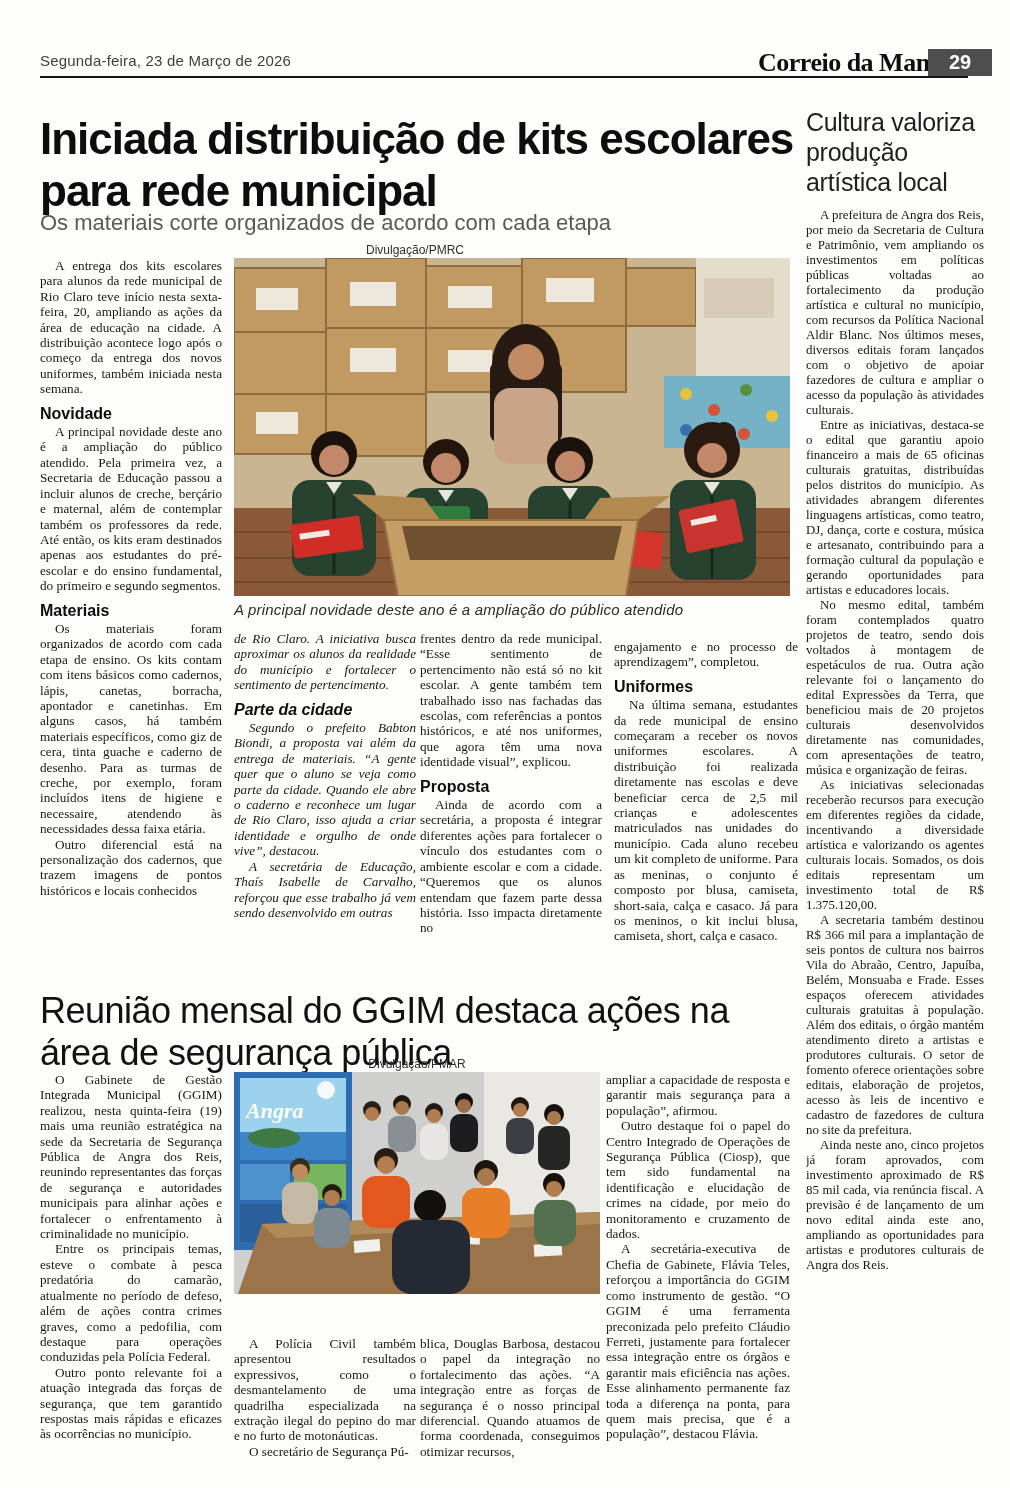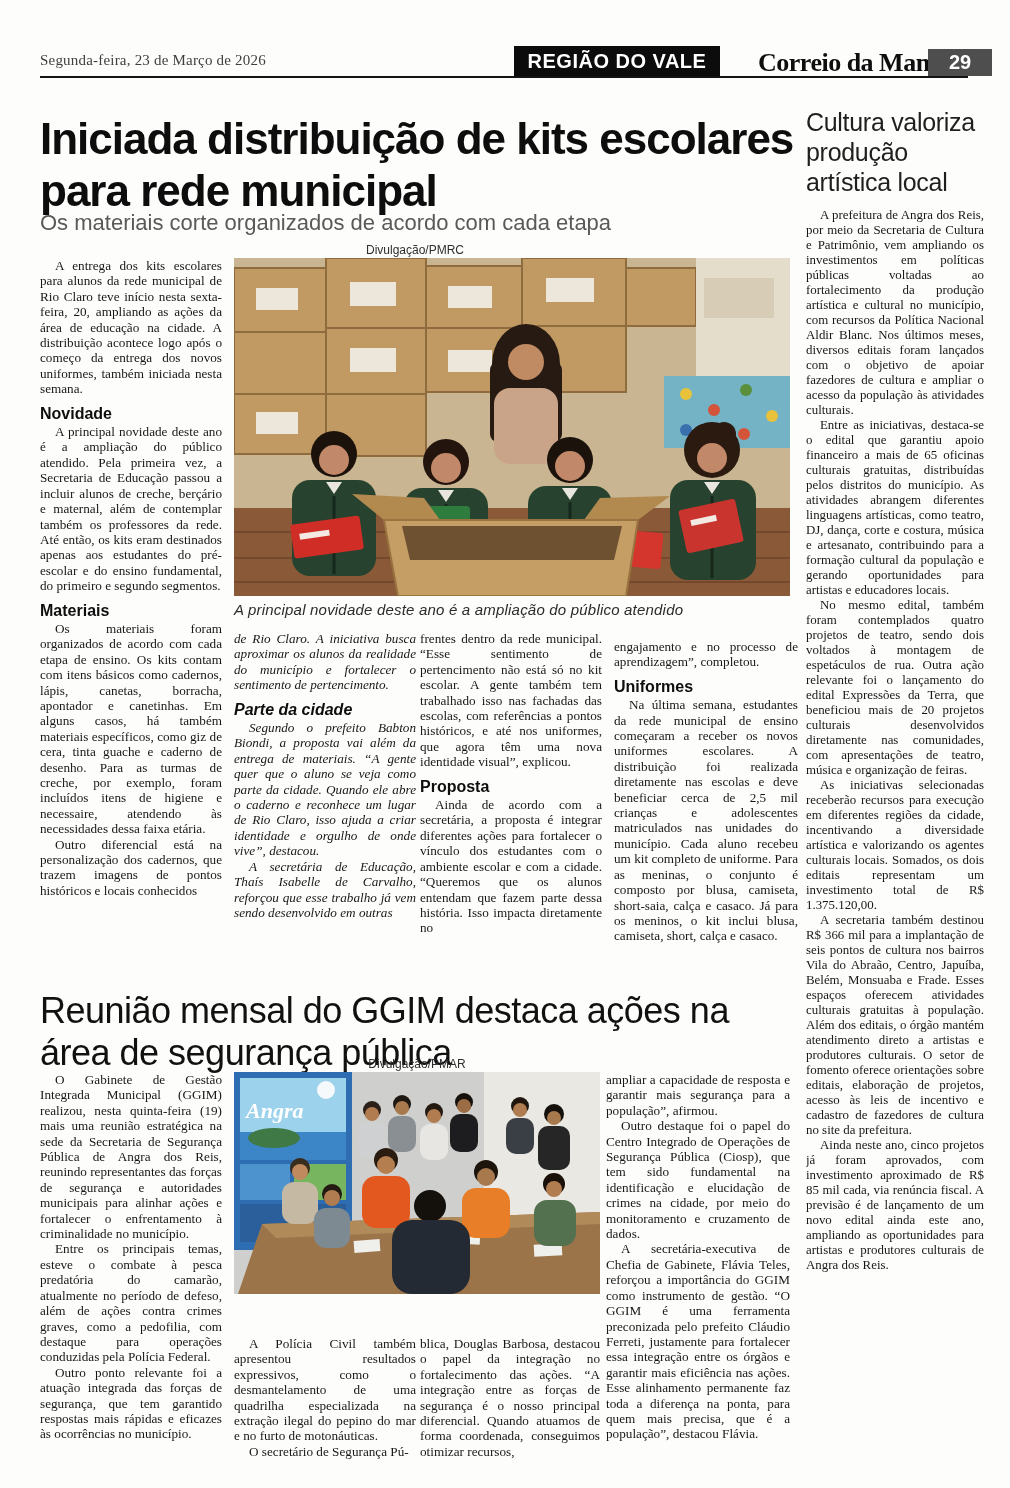--- a/index.html
+++ b/index.html
@@ -6,7 +6,7 @@
   .page{position:relative;width:1010px;height:1488px;background:#fdfdfb;overflow:hidden;
         font-family:"Liberation Serif",serif;color:#1c1c1c;}
   
-  .date{position:absolute;left:40px;top:52px;font-family:Liberation Serif, serif;
+  .date{position:absolute;left:40px;top:52px;font-family:Liberation Sans, sans-serif;
         font-size:15px;color:#3f3f3f;letter-spacing:.2px;}
   .rule{position:absolute;left:40px;top:76px;width:928px;height:2px;background:#141414;}
   .section-box{position:absolute;left:514px;top:46px;width:206px;height:30px;background:#0c0c0c;

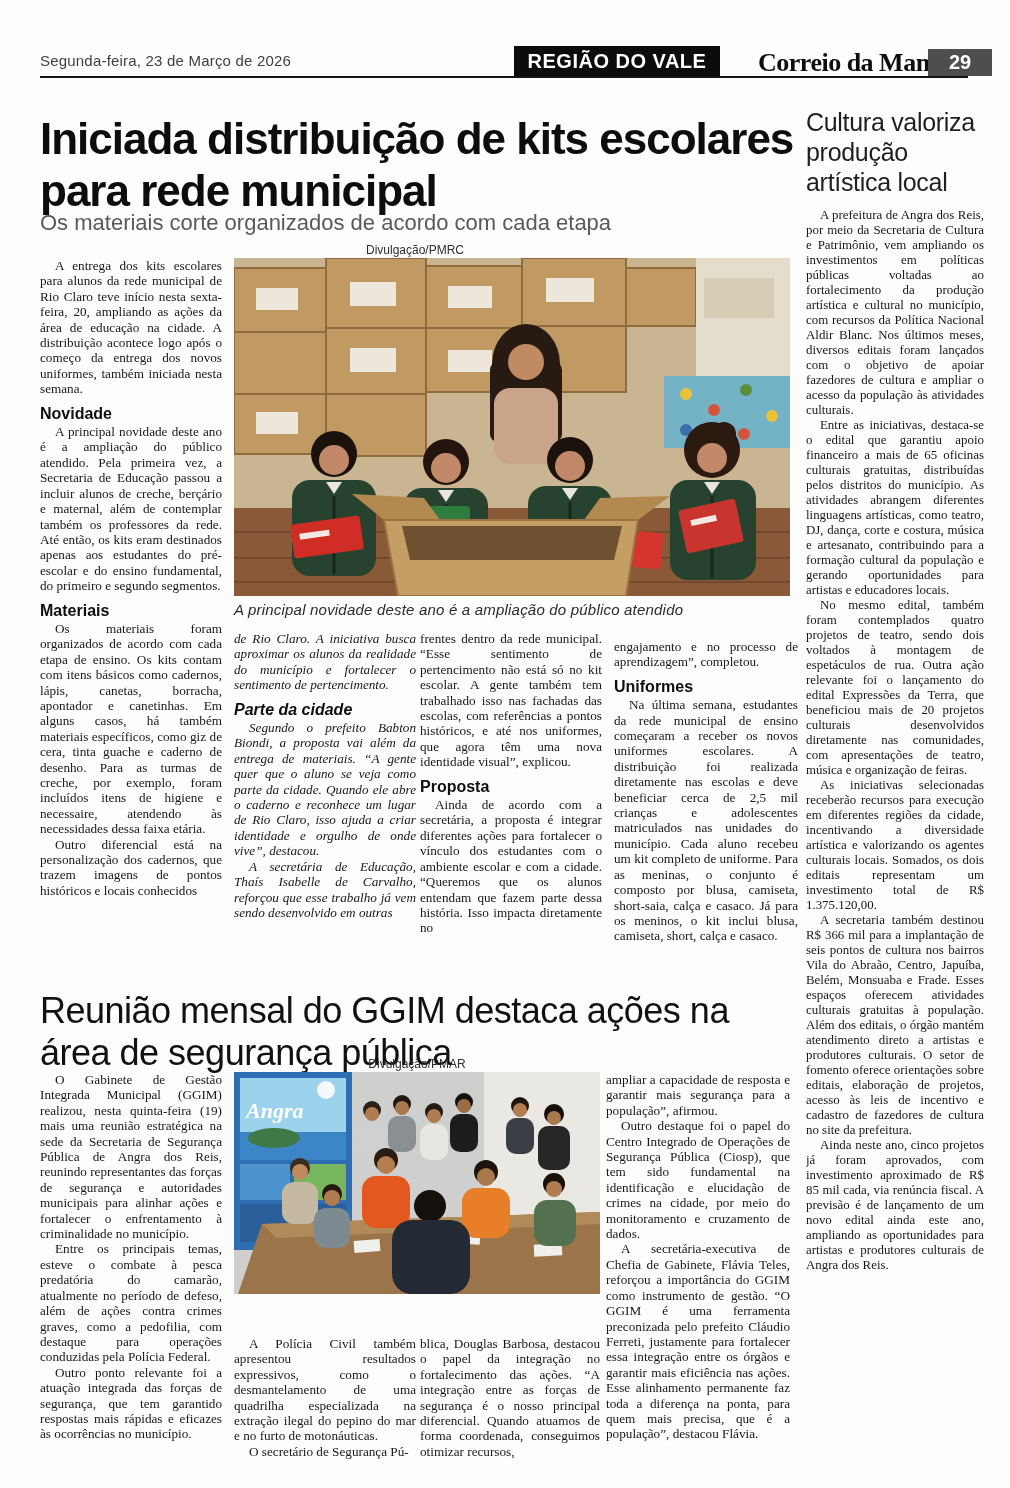--- a/index.html
+++ b/index.html
@@ -68,7 +68,6 @@
 
   <div class="date">Segunda-feira, 23 de Março de 2026</div>
   <div class="rule"></div>
-  <div class="section-box">REGIÃO DO VALE</div>
   <div class="masthead">Correio da Manhã</div>
   <div class="pageno">29</div>
 

